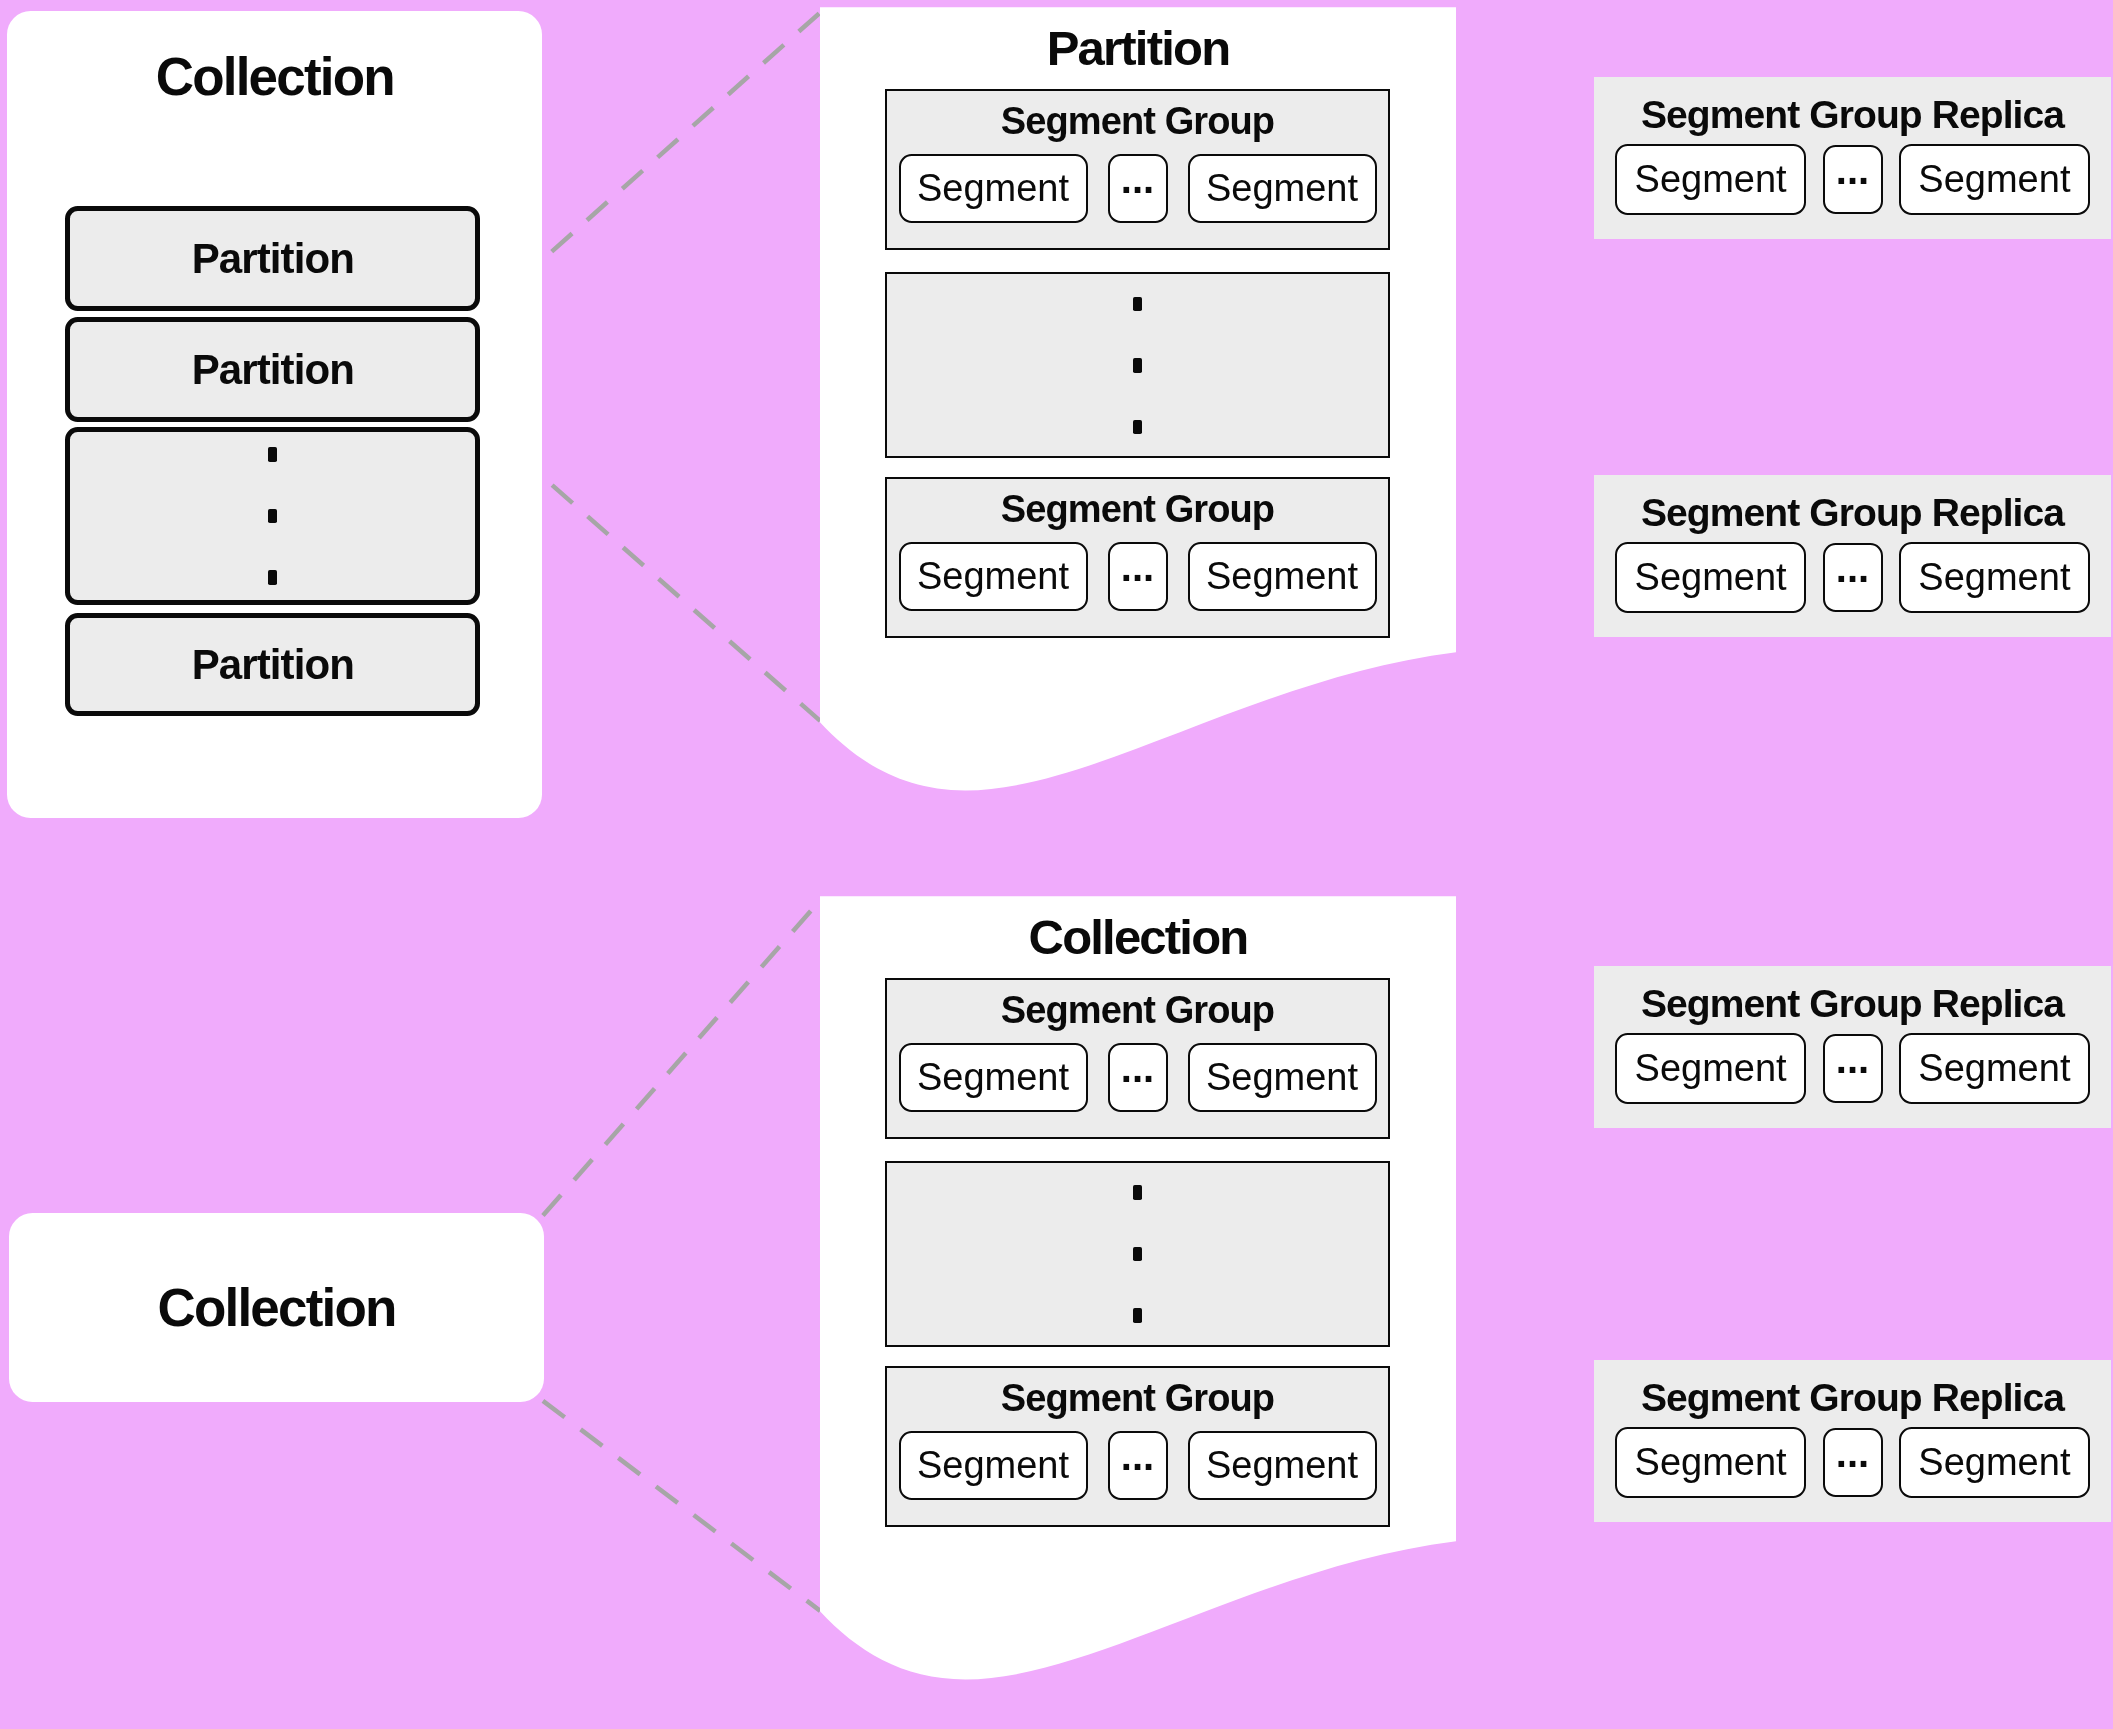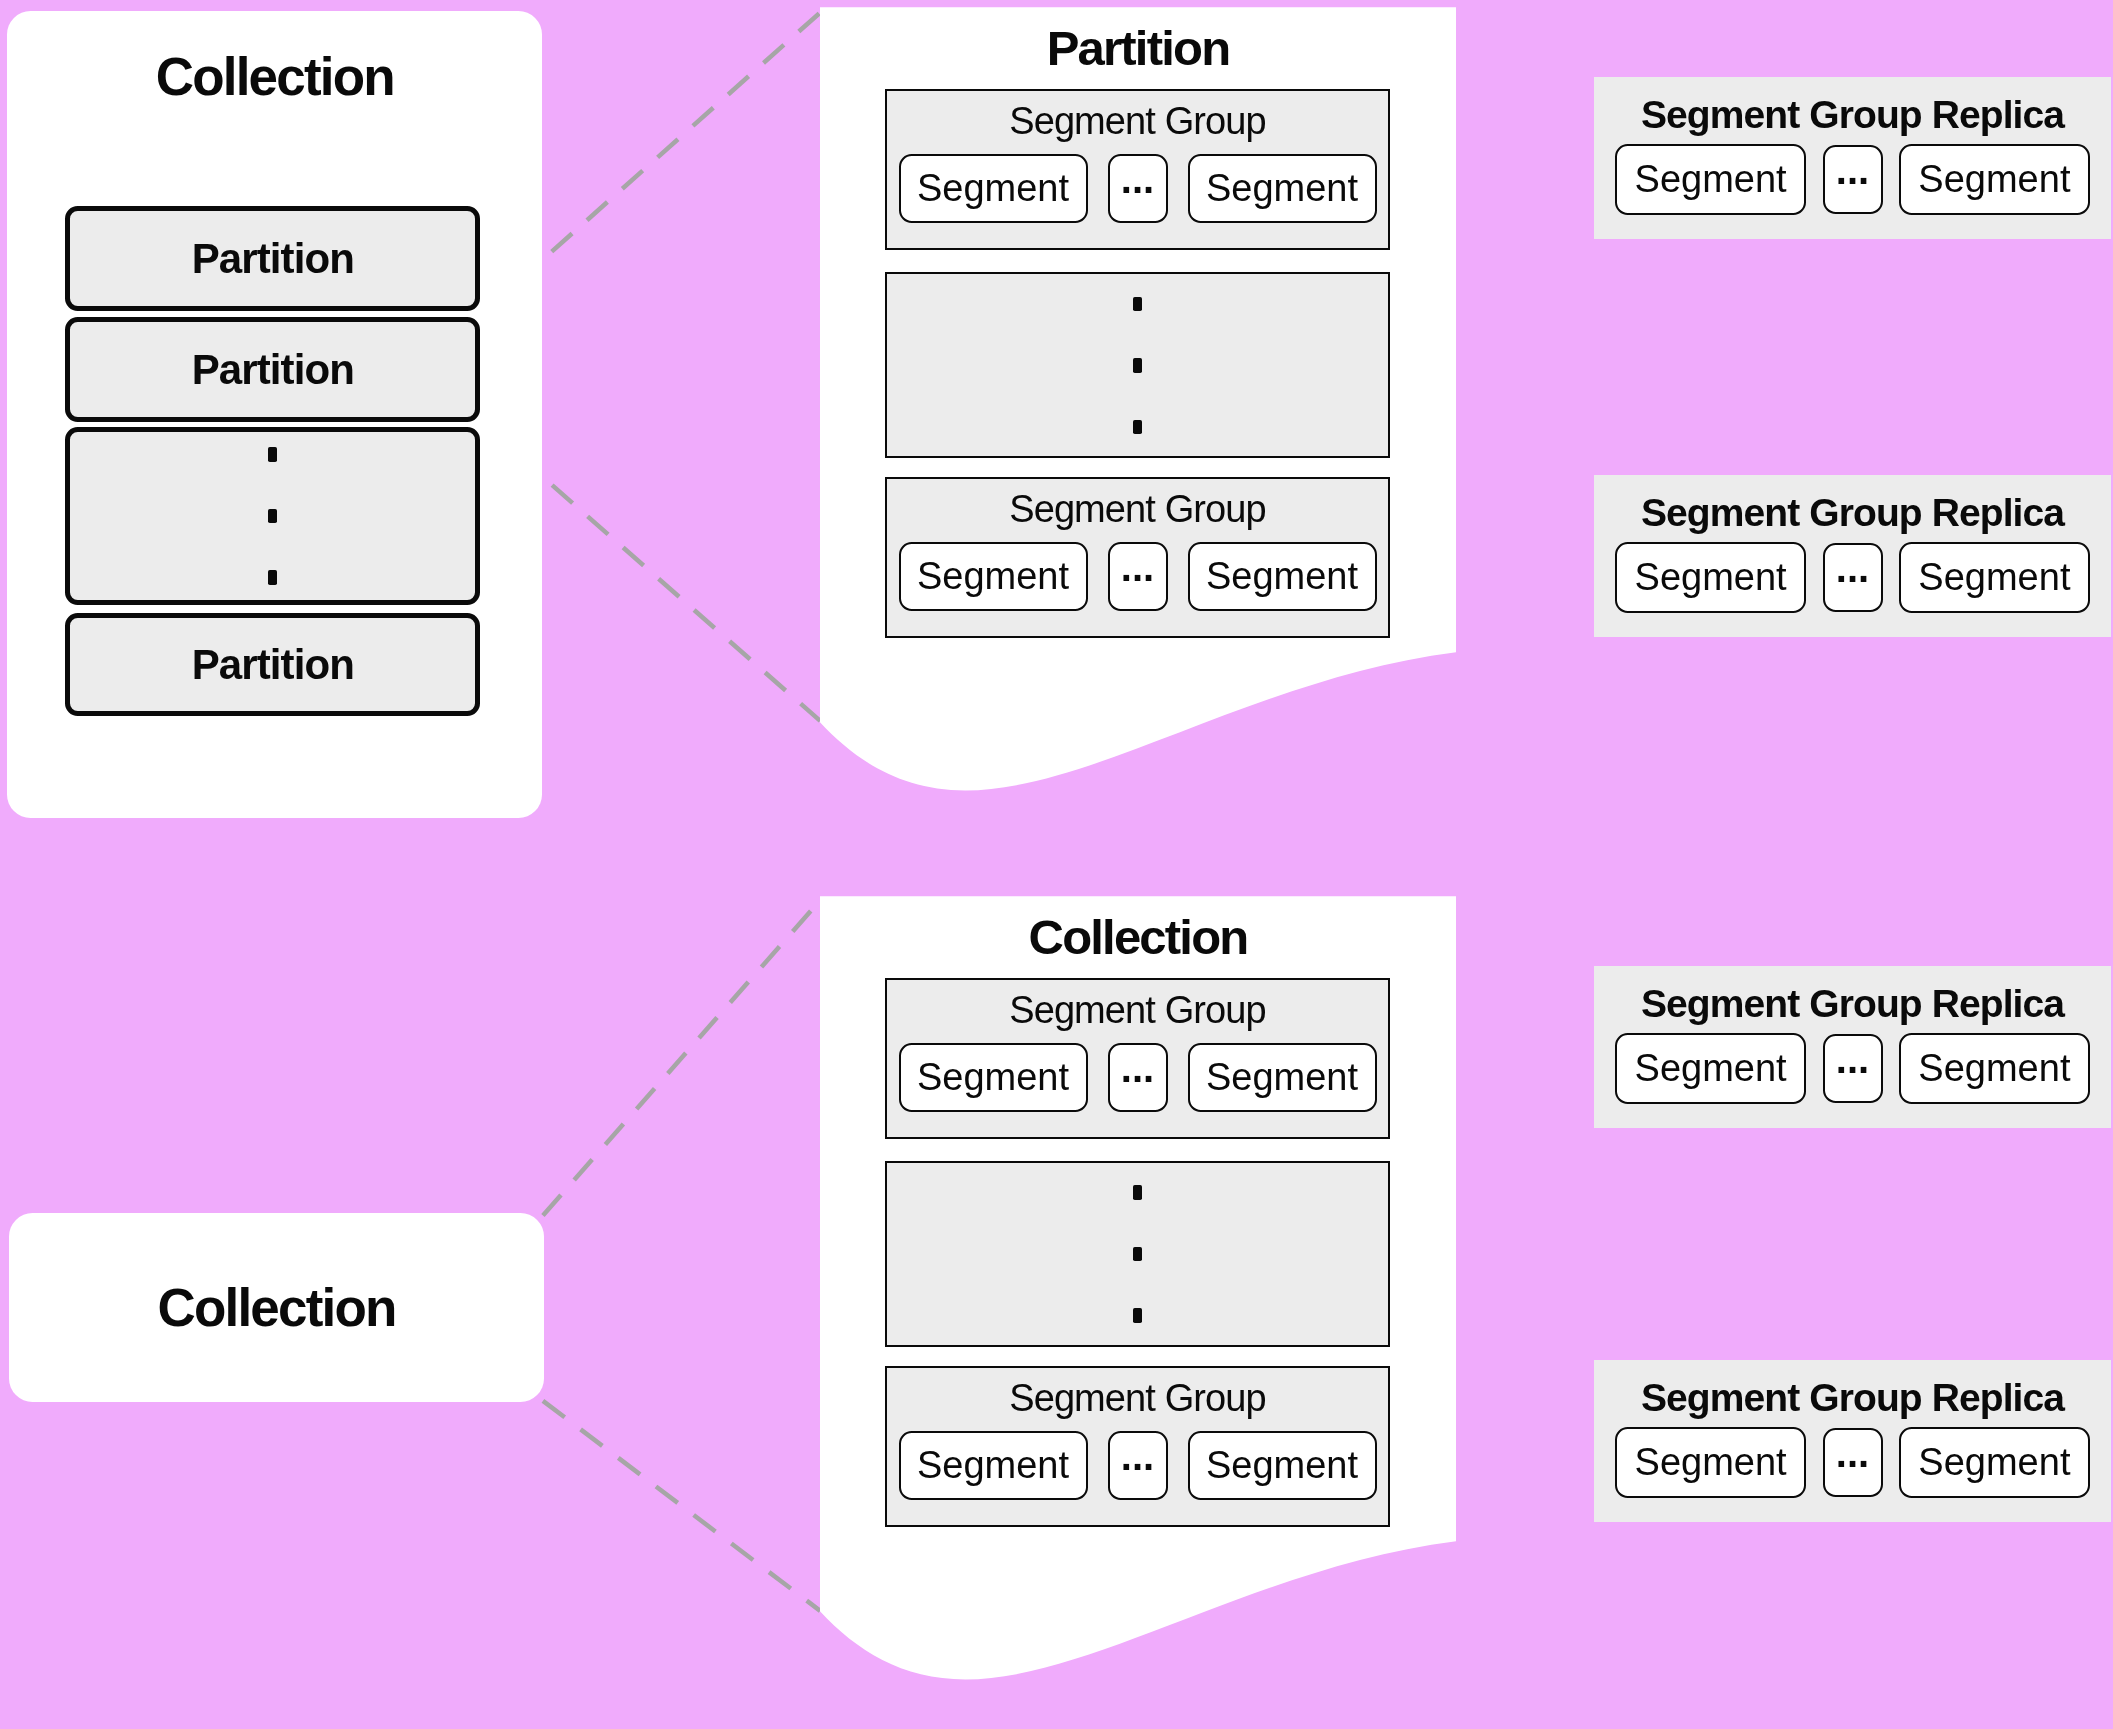--- a/index.html
+++ b/index.html
@@ -36,7 +36,7 @@
   .sg-a { top: 82px; }
   .sg-dots { top: 265px; height: 186px; }
   .sg-b { top: 470px; }
-  .sg-title { text-align: center; margin-top: 9px; font-size: 38px; font-weight: normal; letter-spacing: -0.9px; }
+  .sg-title { text-align: center; margin-top: 9px; font-size: 38px; font-weight: bold; letter-spacing: -0.9px; }
   .seg-row { display: flex; justify-content: center; align-items: center; gap: 20px; margin-top: 11px; }
   .seg { width: 189px; height: 69px; background: #fff; border: 2.7px solid #0a0a0a; border-radius: 12.7px;
          display: flex; align-items: center; justify-content: center; font-size: 38px; text-align: right; }

